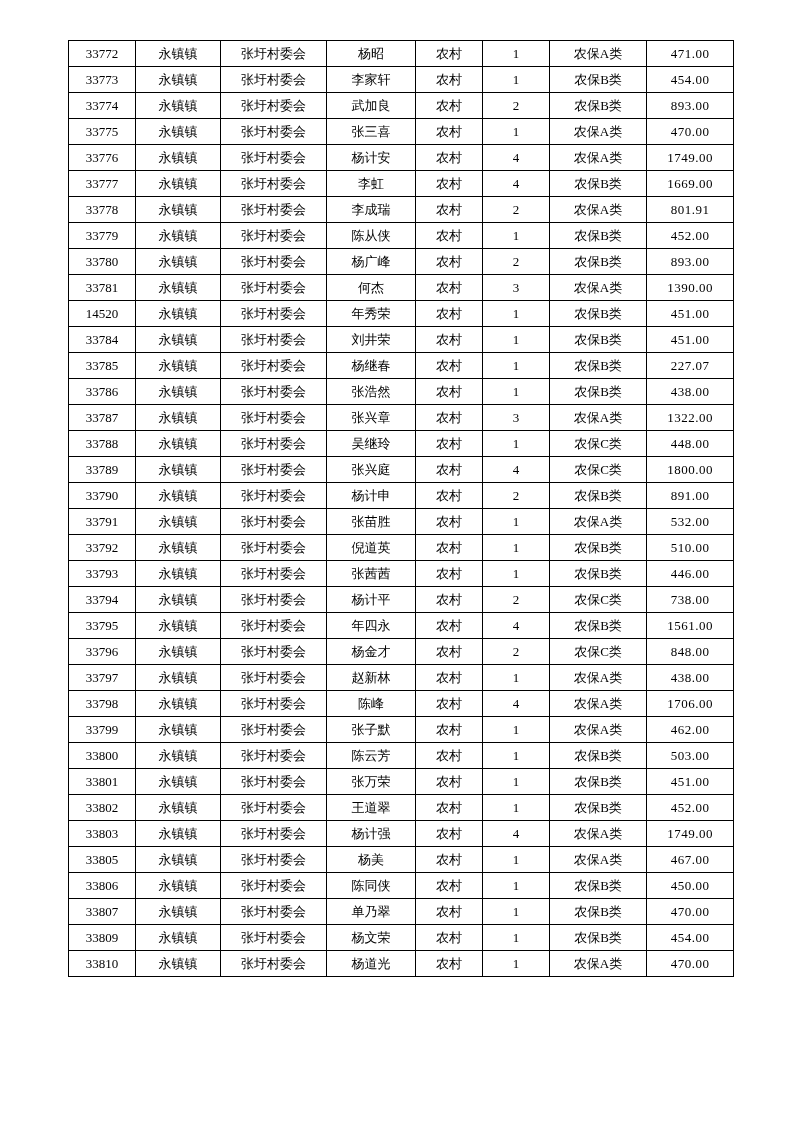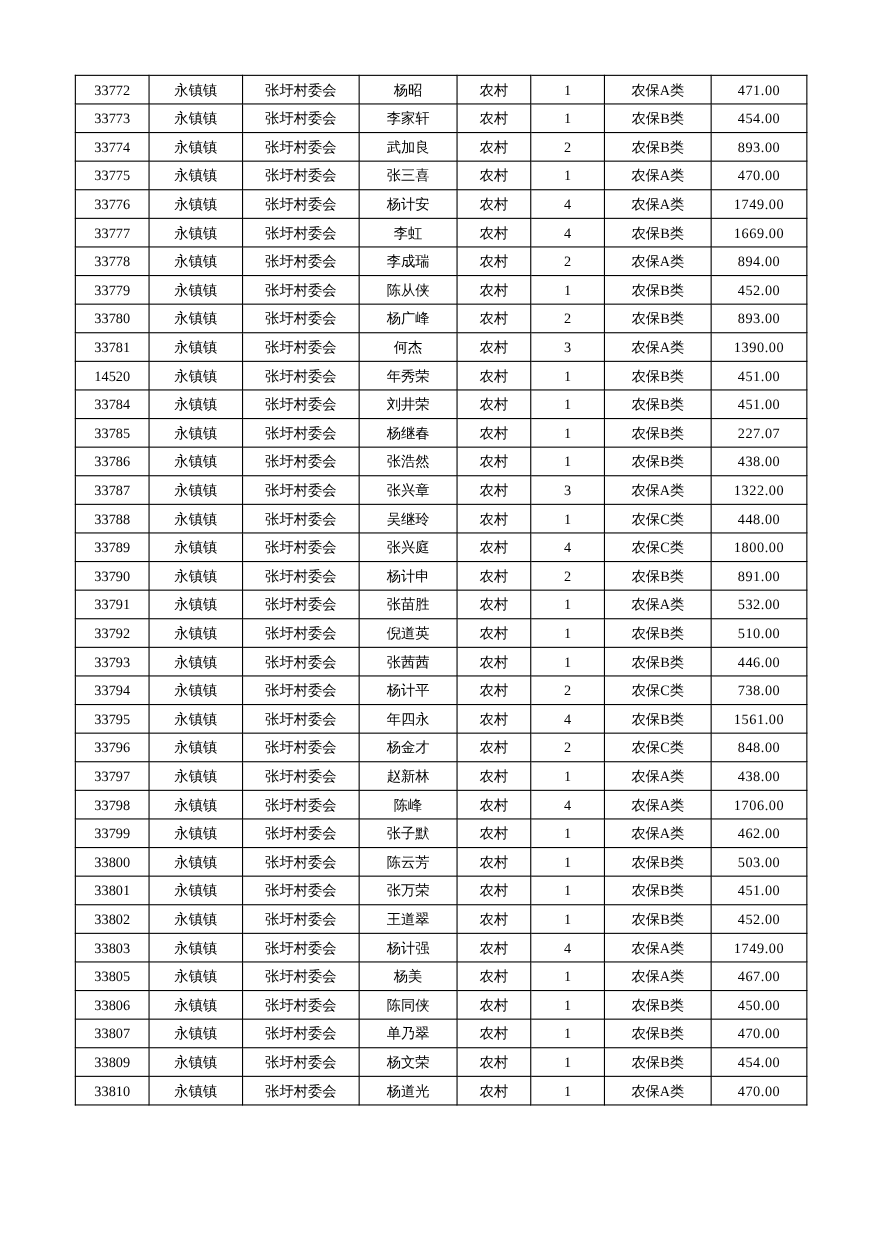--- a/index.html
+++ b/index.html
@@ -18,7 +18,7 @@
     width: 793px;
     height: 858px;
     box-sizing: border-box;
-    padding: 68px 68px 0 68px;
+    padding: 40px 68px 0 68px;
   }
   table.data-table {
     border-collapse: collapse;

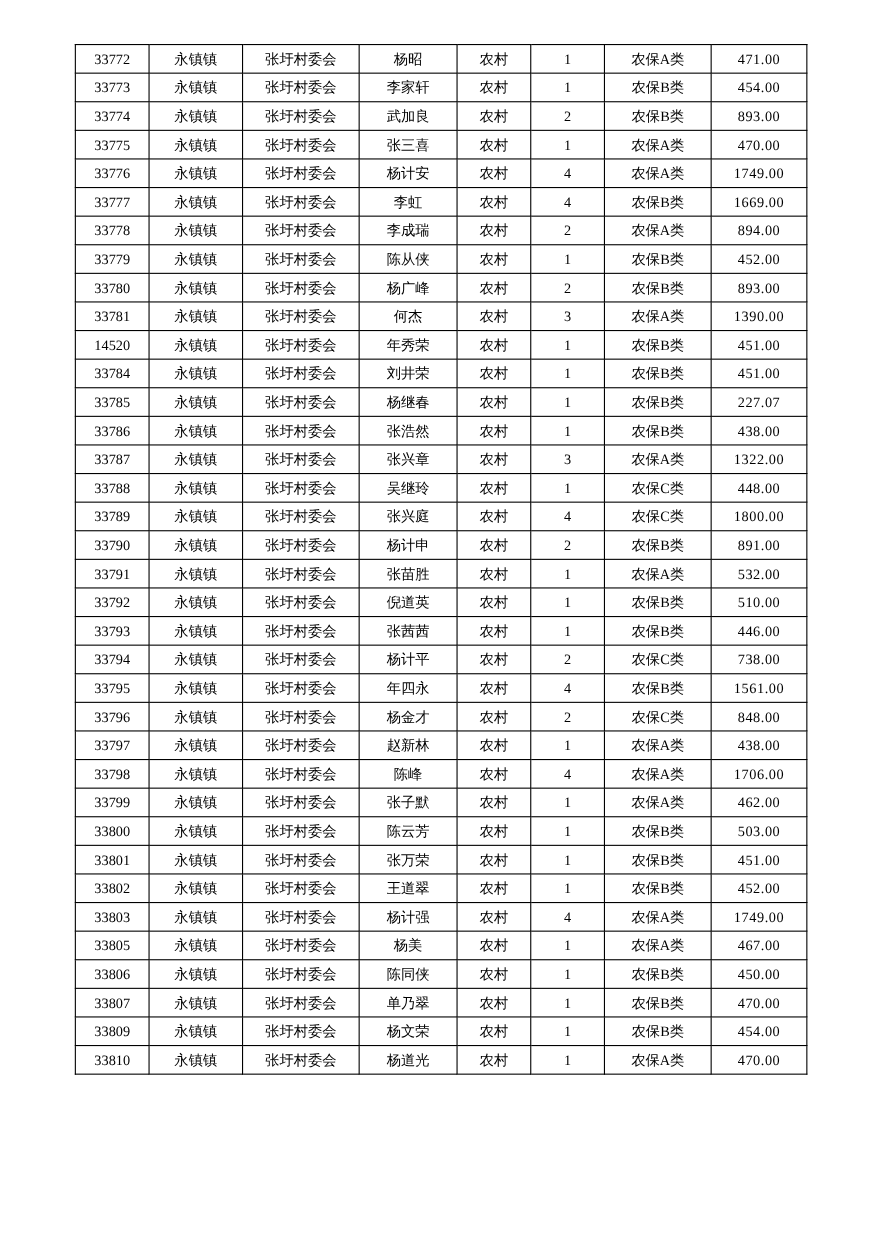--- a/index.html
+++ b/index.html
@@ -119,7 +119,7 @@
           <td class="c-type">农村</td>
           <td class="c-count">2</td>
           <td class="c-cat">农保A类</td>
-          <td class="c-amount">894.00</td>
+          <td class="c-amount">801.91</td>
         </tr>
         <tr>
           <td class="c-id">33779</td>

